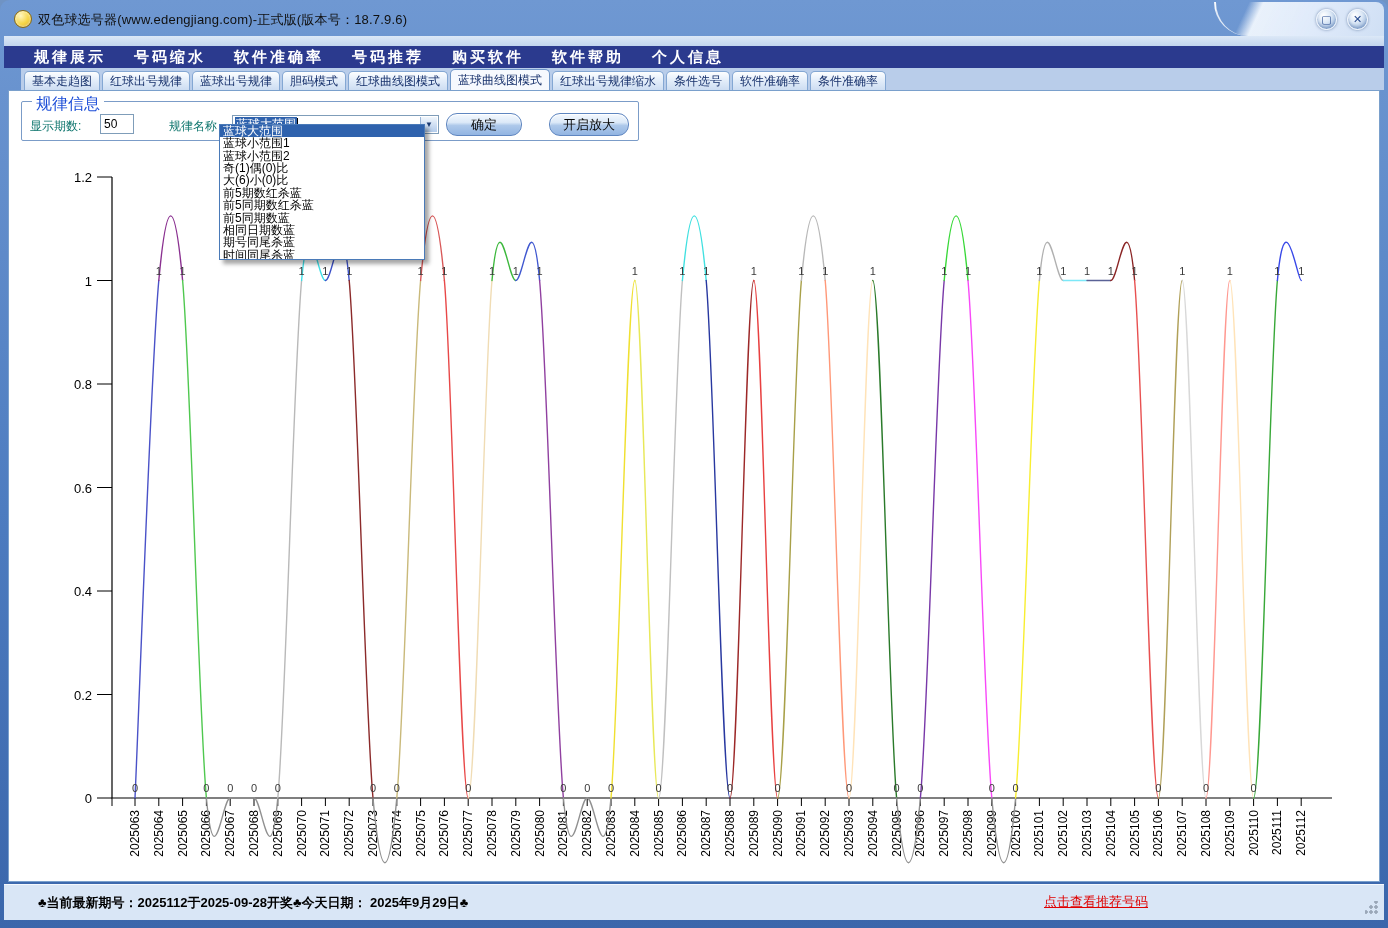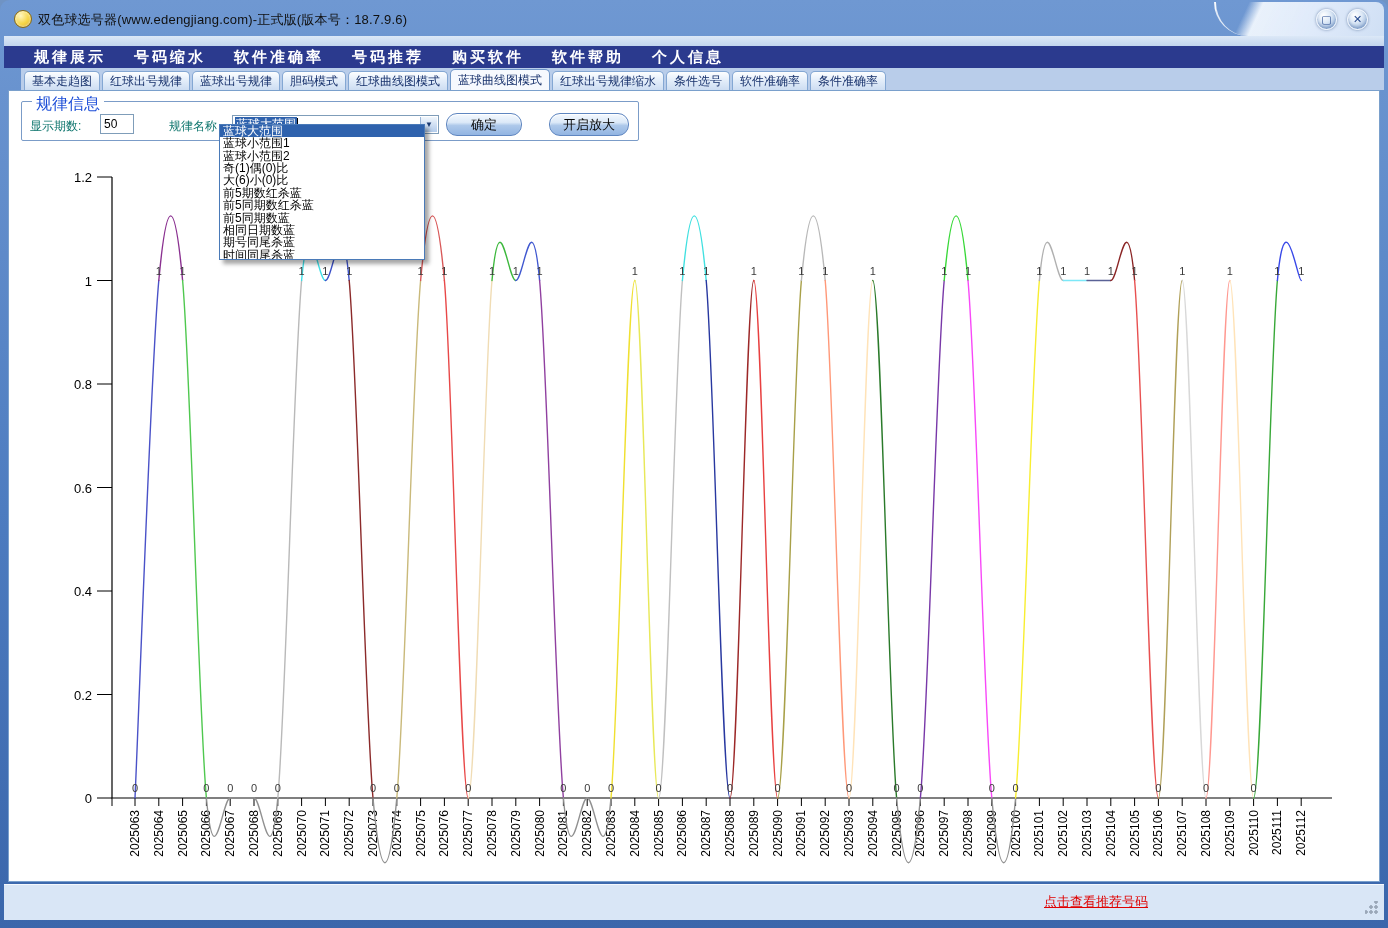--- a/index.html
+++ b/index.html
@@ -385,6 +385,7 @@
     </svg>
 
   <div class="statusbar">
+    <span class="status-text">♣当前最新期号：2025112于2025-09-28开奖♣今天日期： 2025年9月29日♣</span>
     <a class="rec-link">点击查看推荐号码</a>
     <div class="grip"></div>
   </div>

